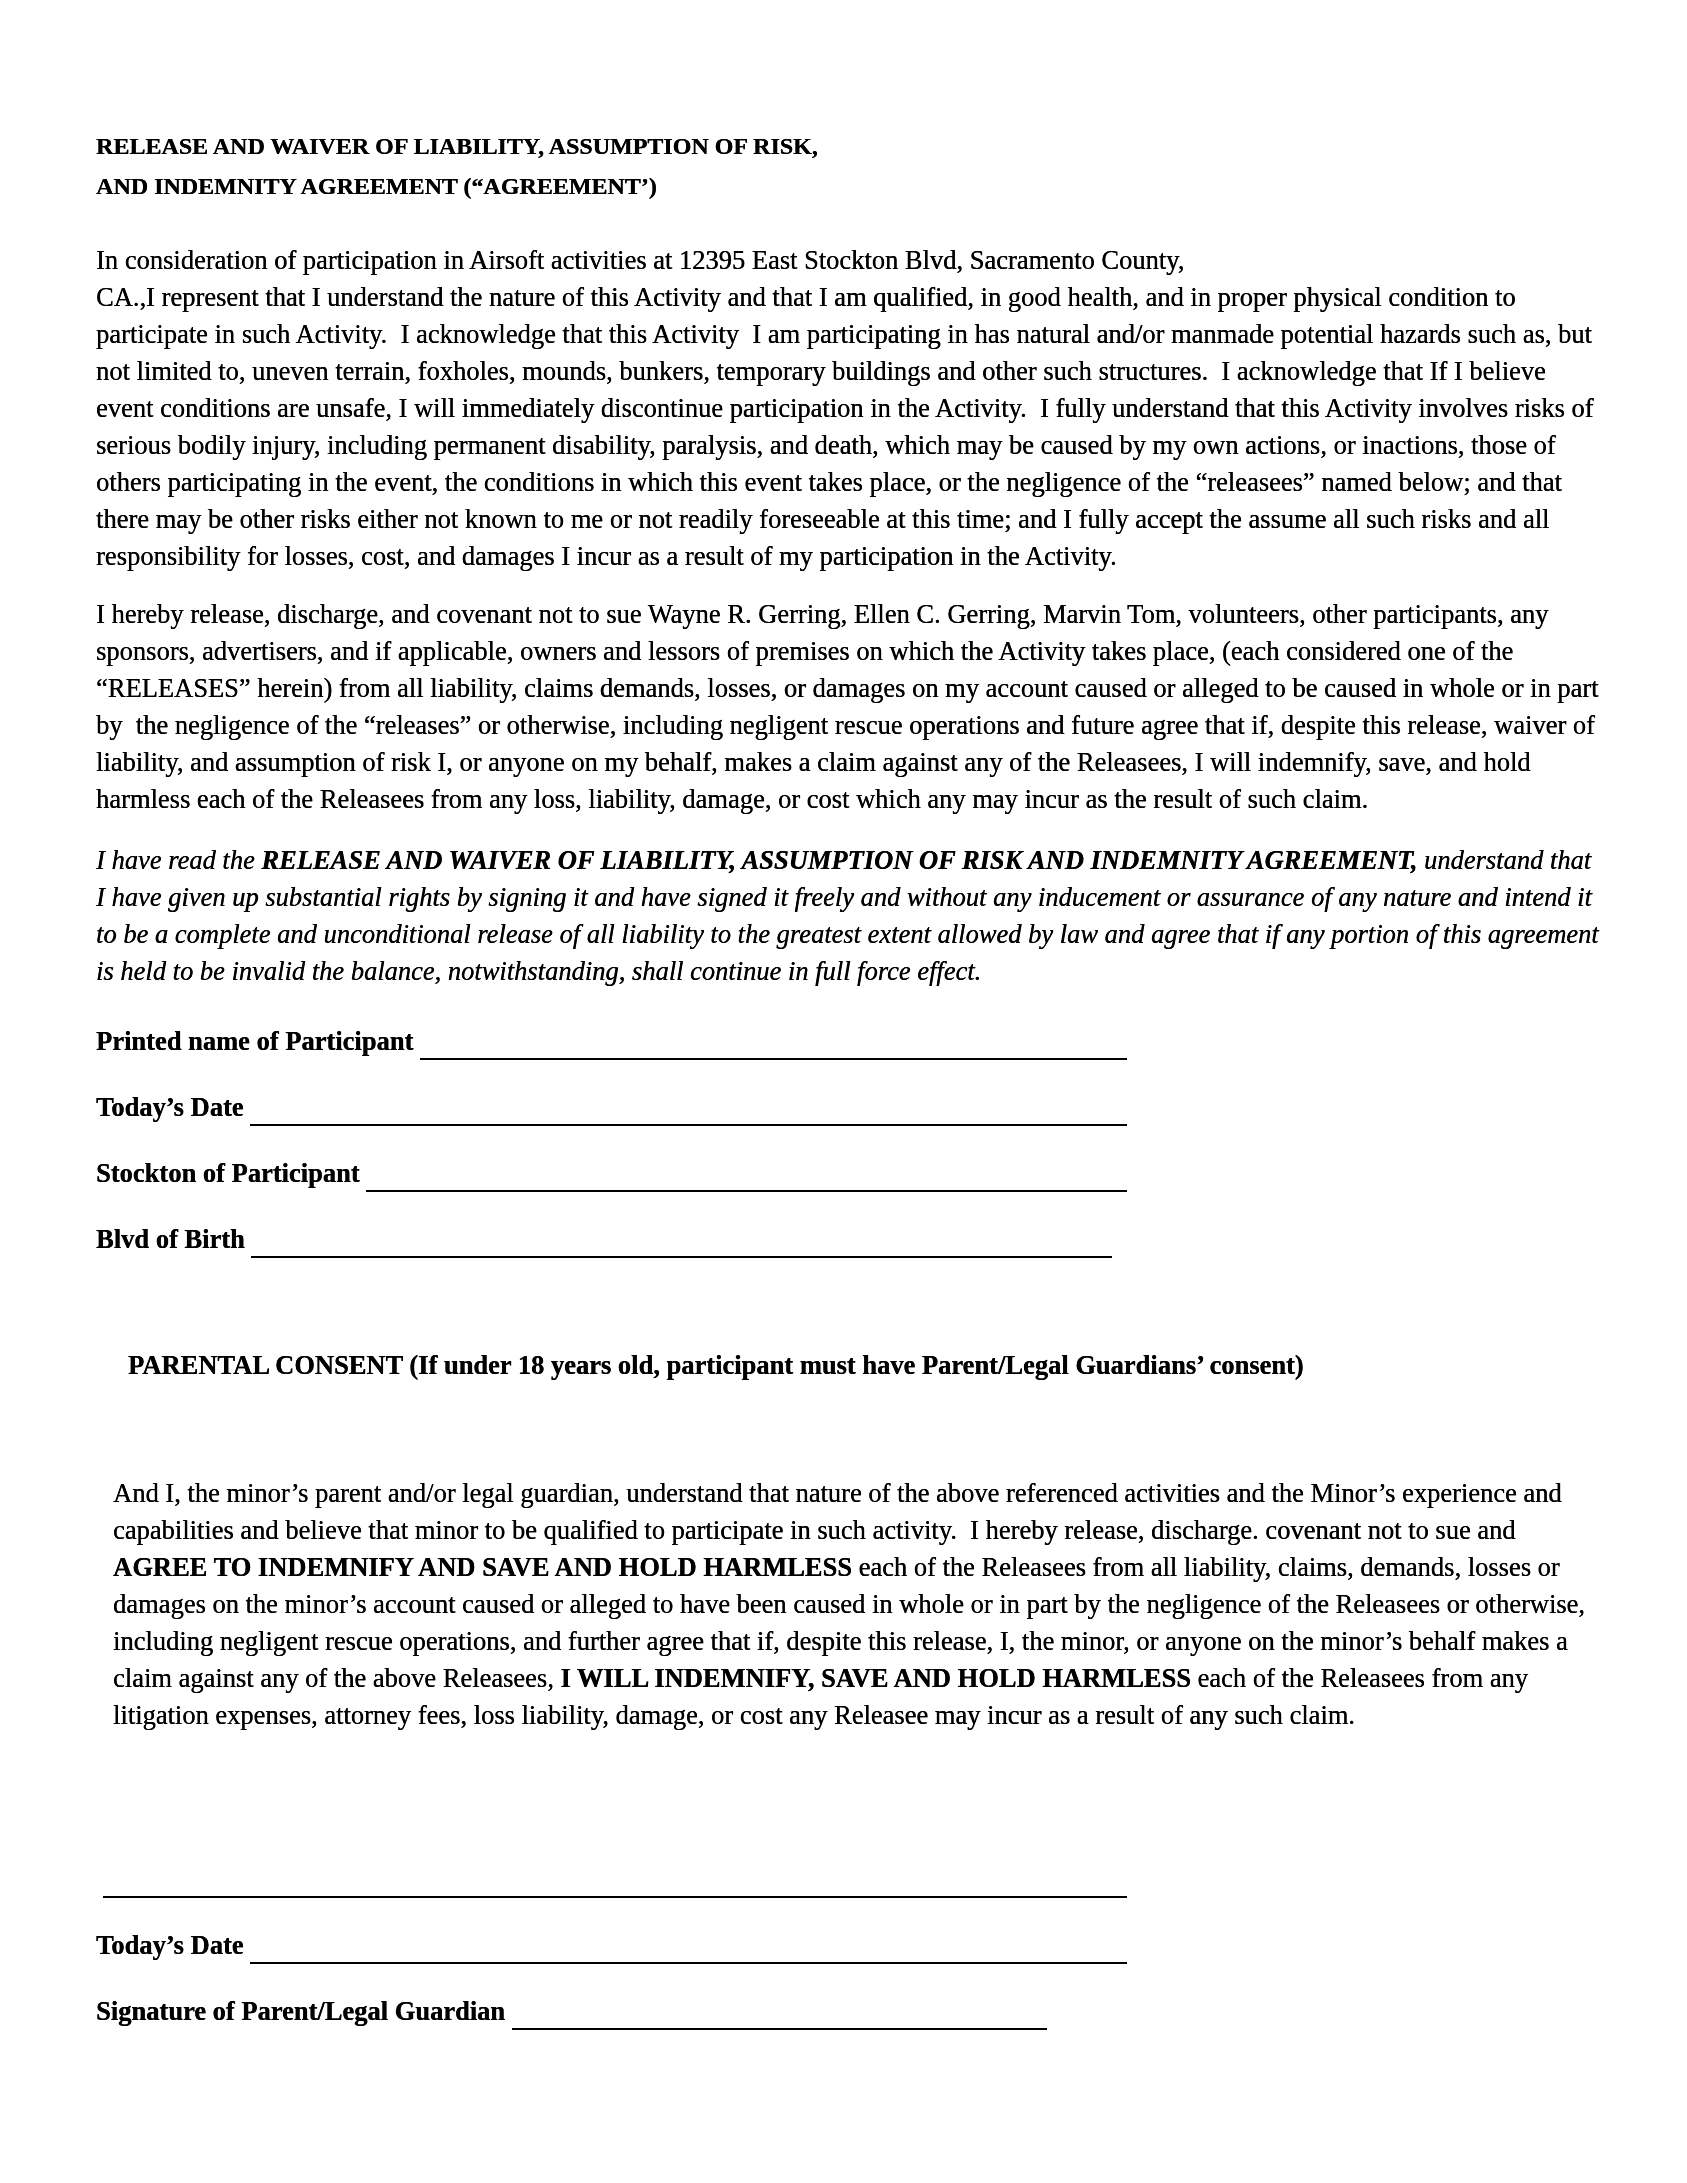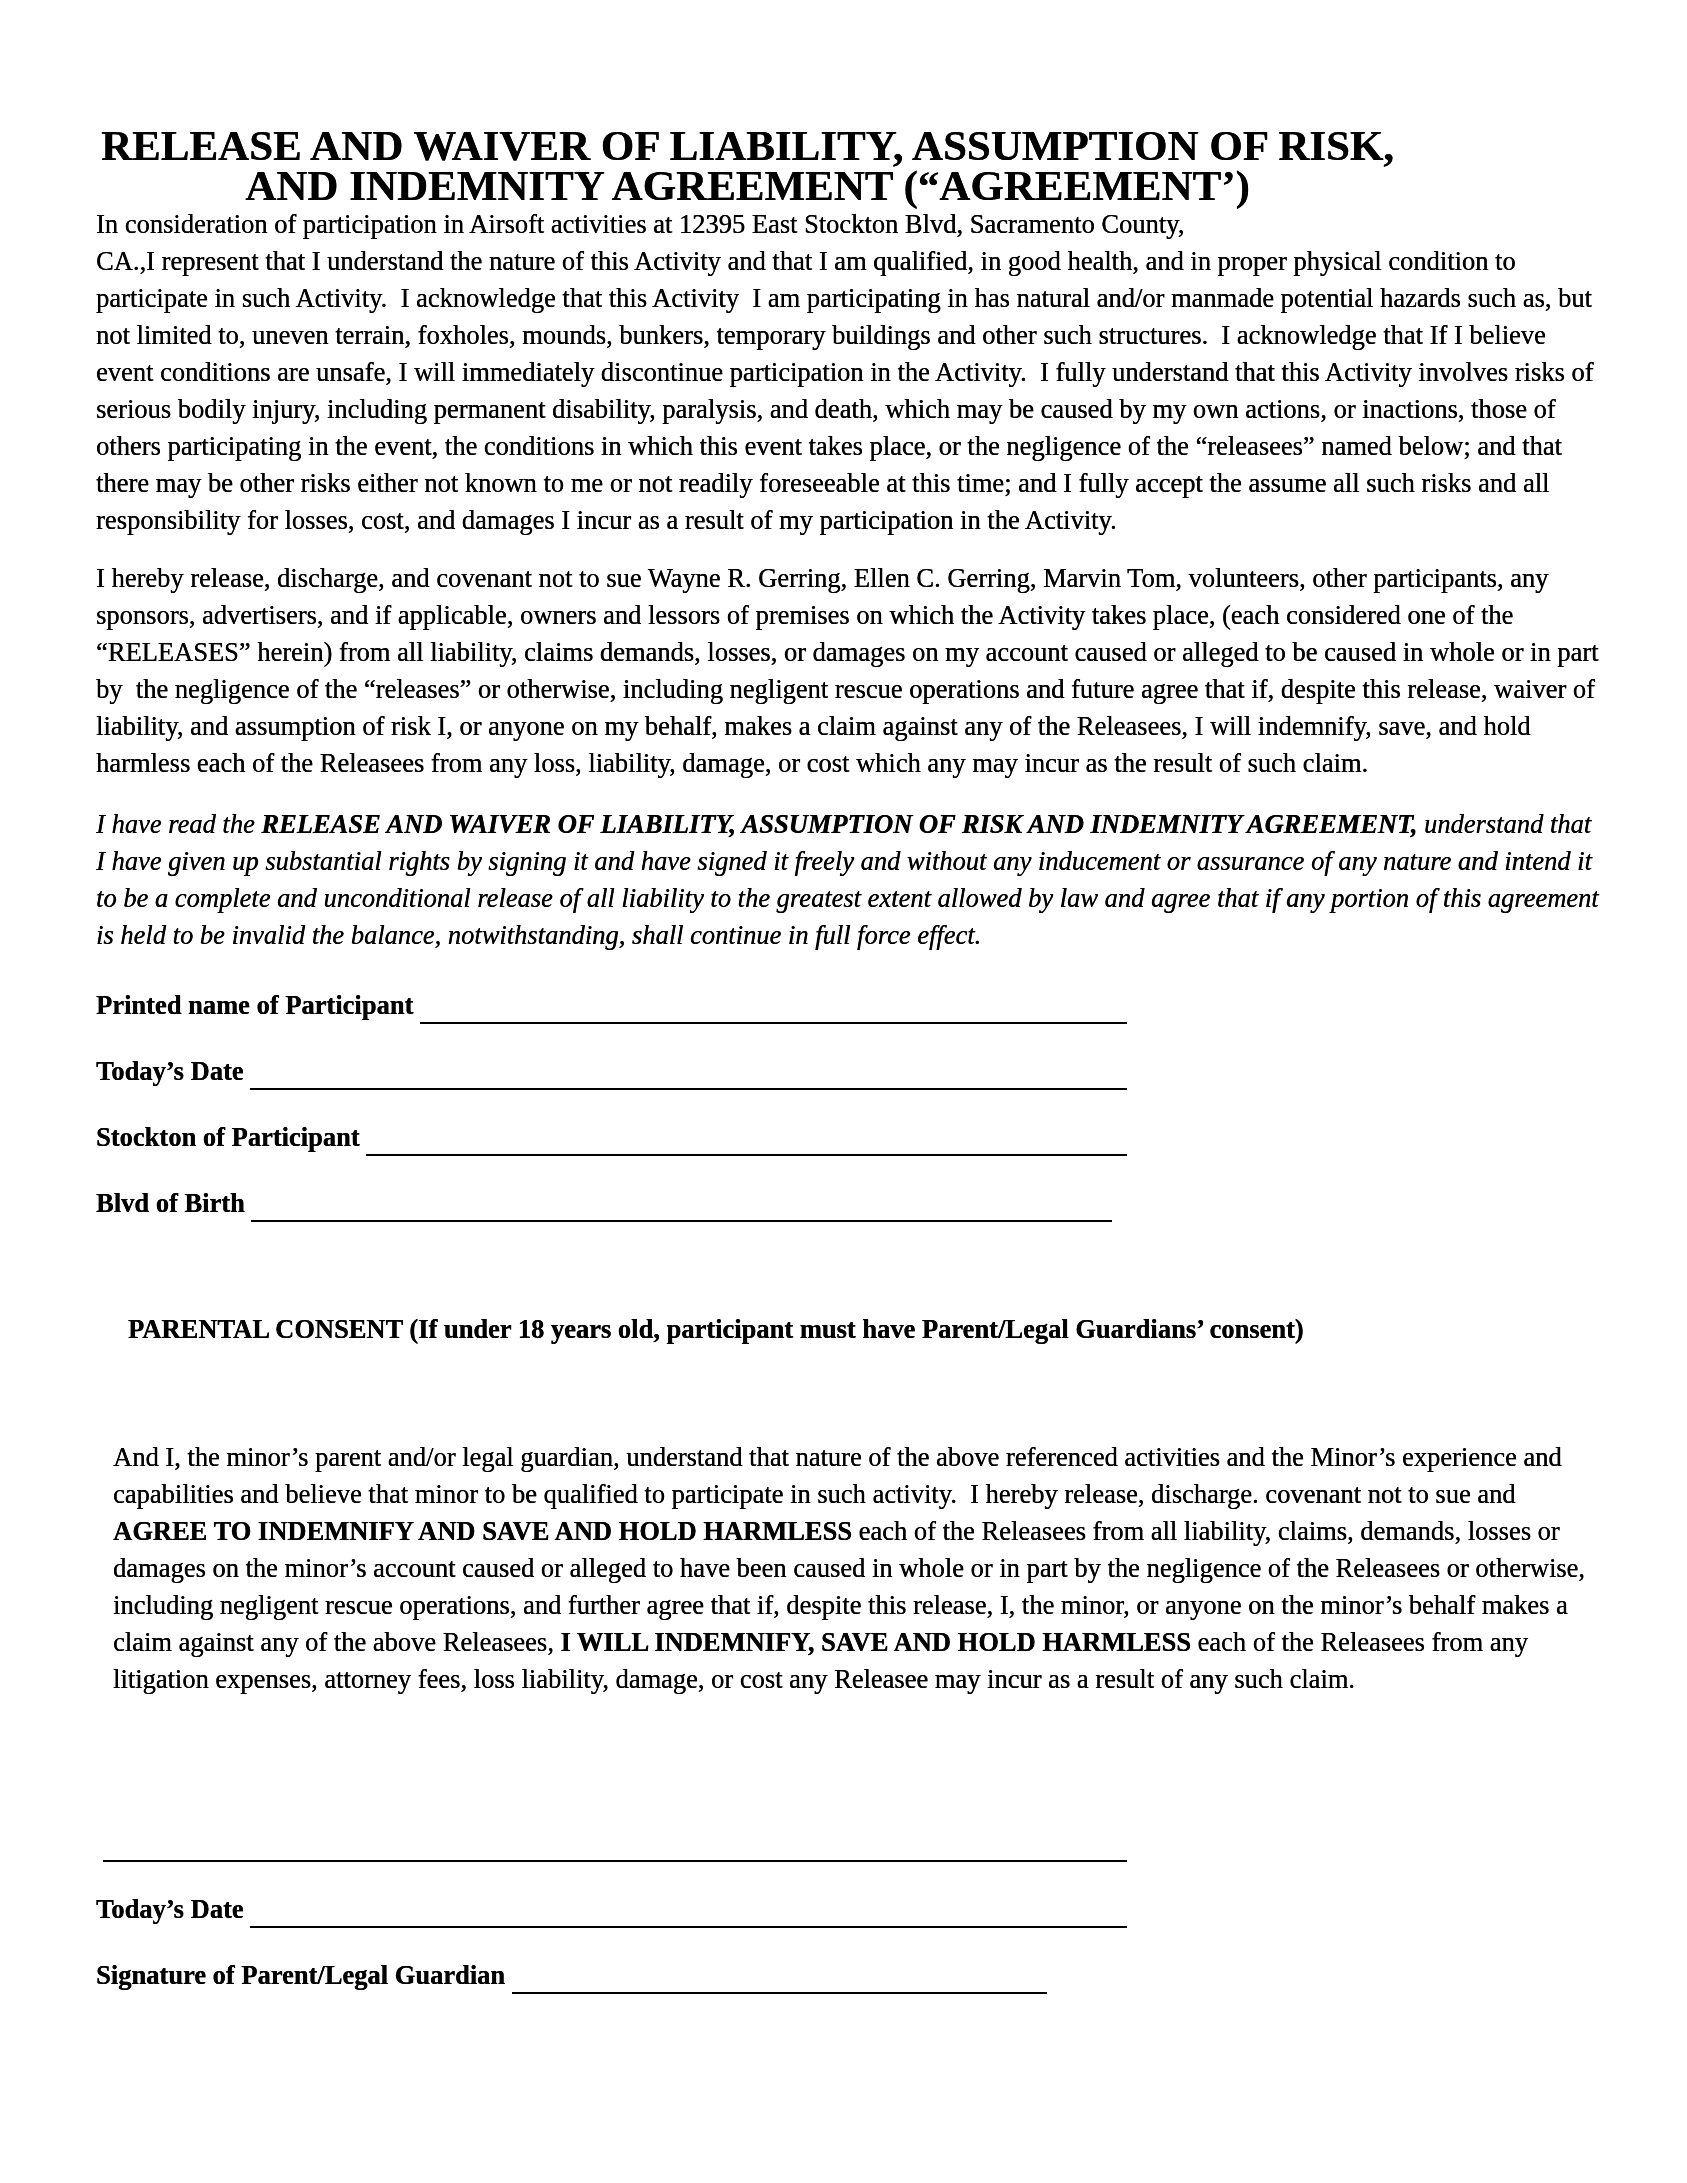--- a/index.html
+++ b/index.html
@@ -23,9 +23,8 @@
   }
   .title {
     font-weight: bold;
-    font-size: 43px;
+    font-size: 24px;
     line-height: 40px;
-    text-align: center;
     margin: 0 205px 0 0;
   }
   .para { margin: 0; white-space: pre-wrap; }

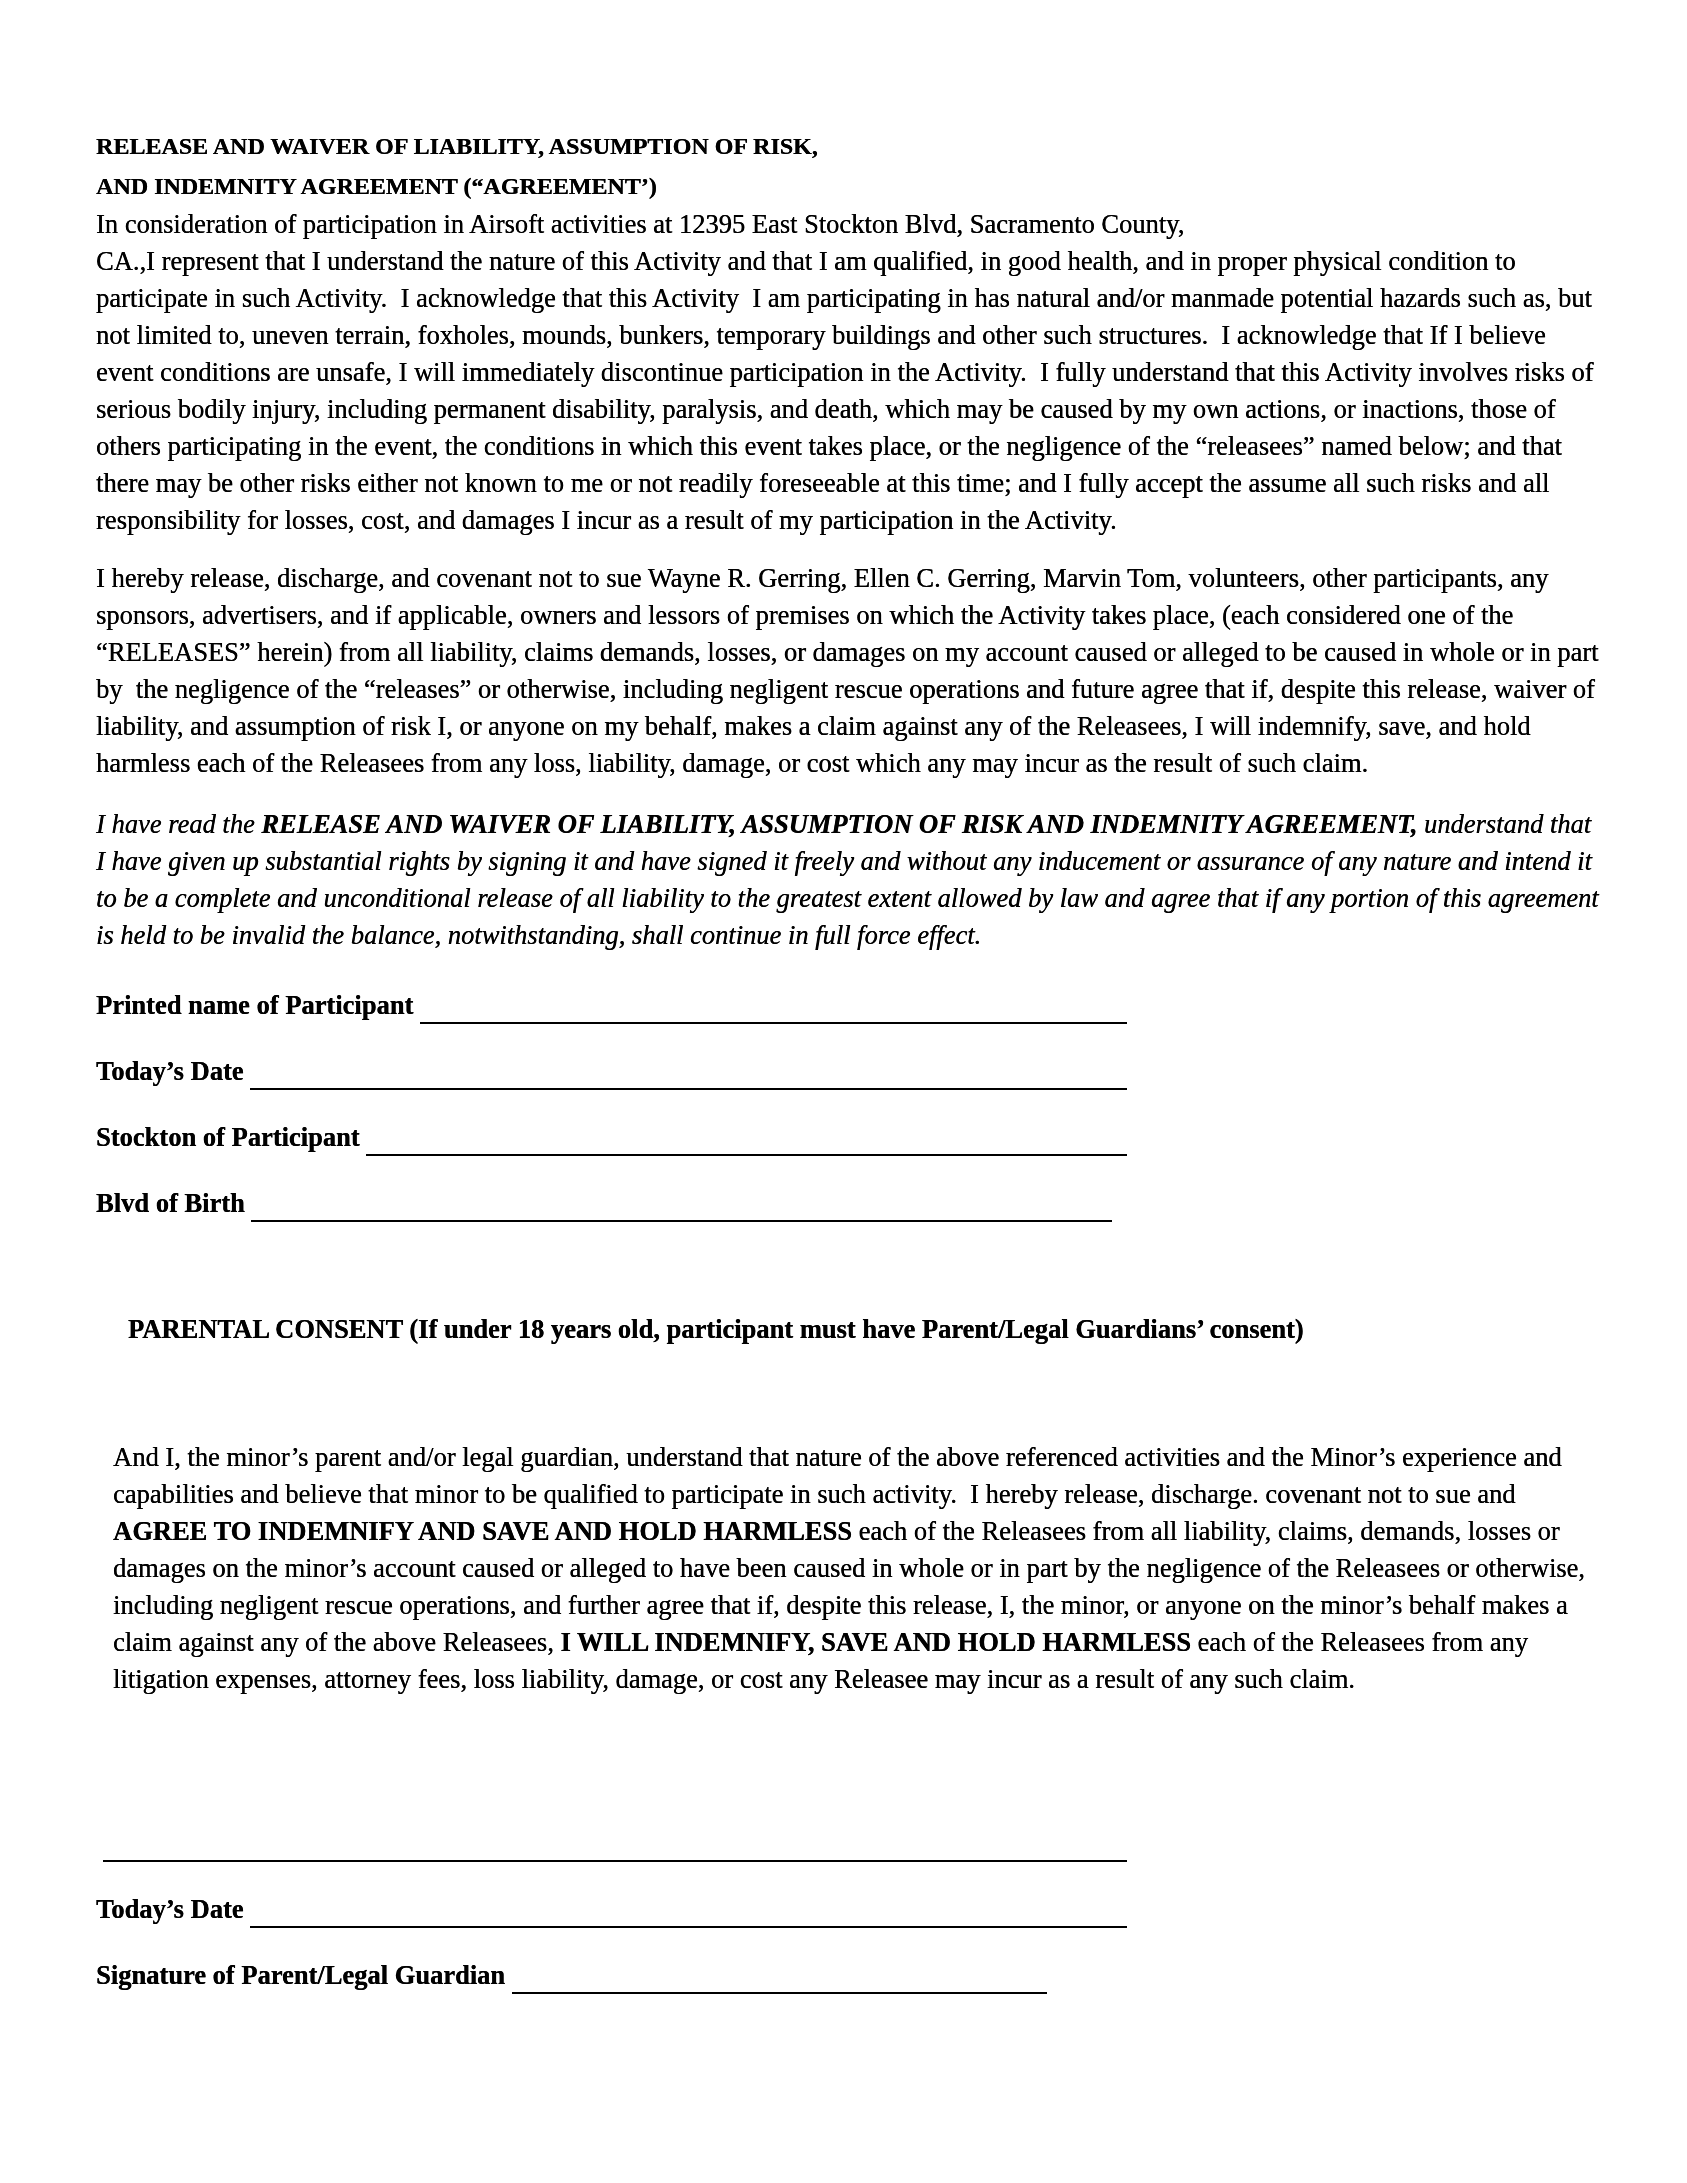--- a/index.html
+++ b/index.html
@@ -28,7 +28,7 @@
     margin: 0 205px 0 0;
   }
   .para { margin: 0; white-space: pre-wrap; }
-  .p1 { }
+  .p1 { margin-top: 36px; }
   .p2 { margin-top: 21px; }
   .p3 { margin-top: 24px; font-style: italic; }
   .b  { font-weight: bold; }

